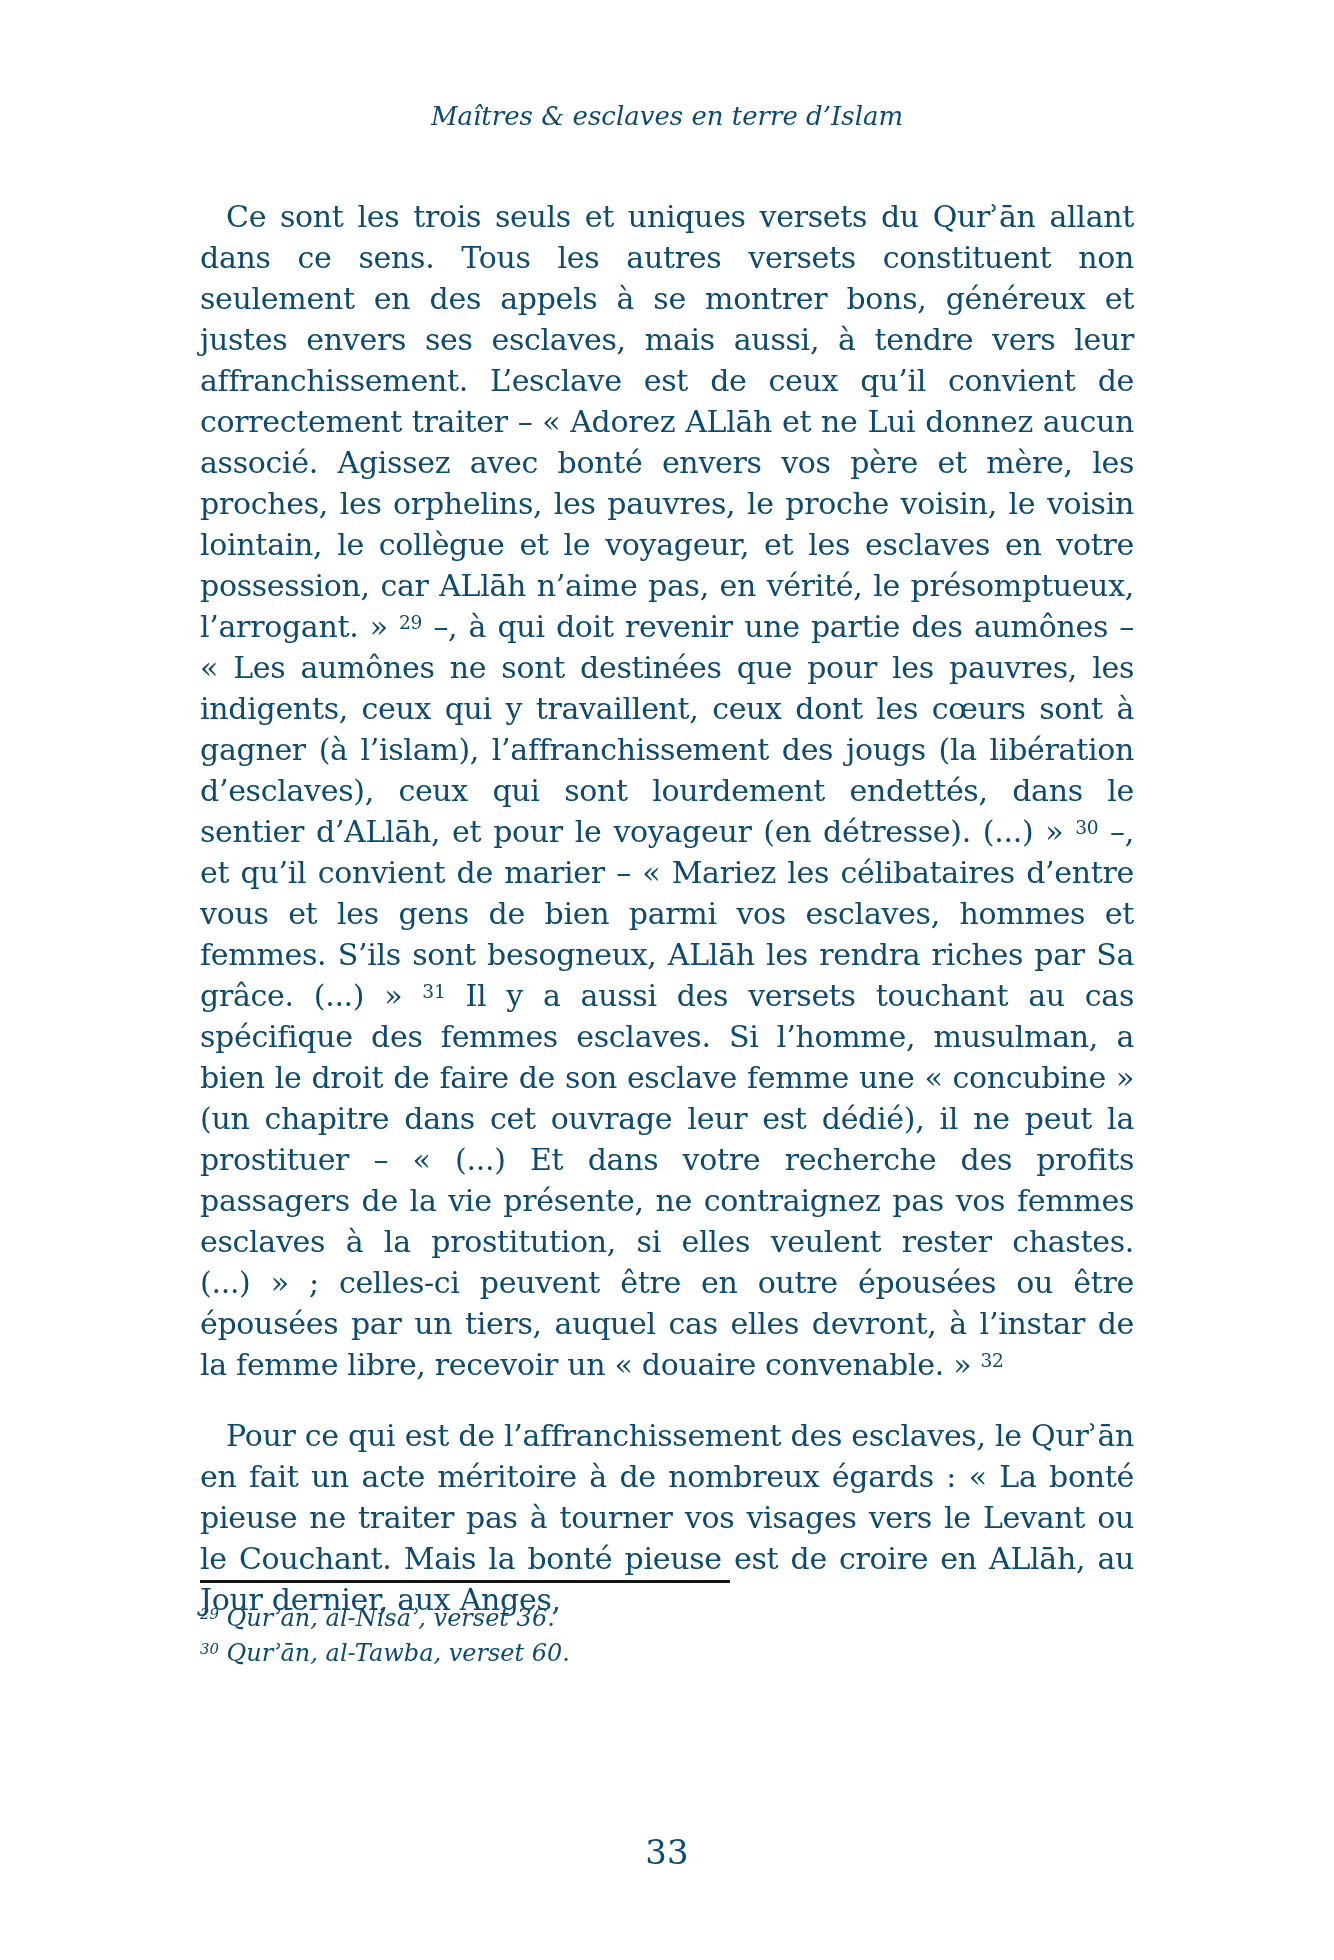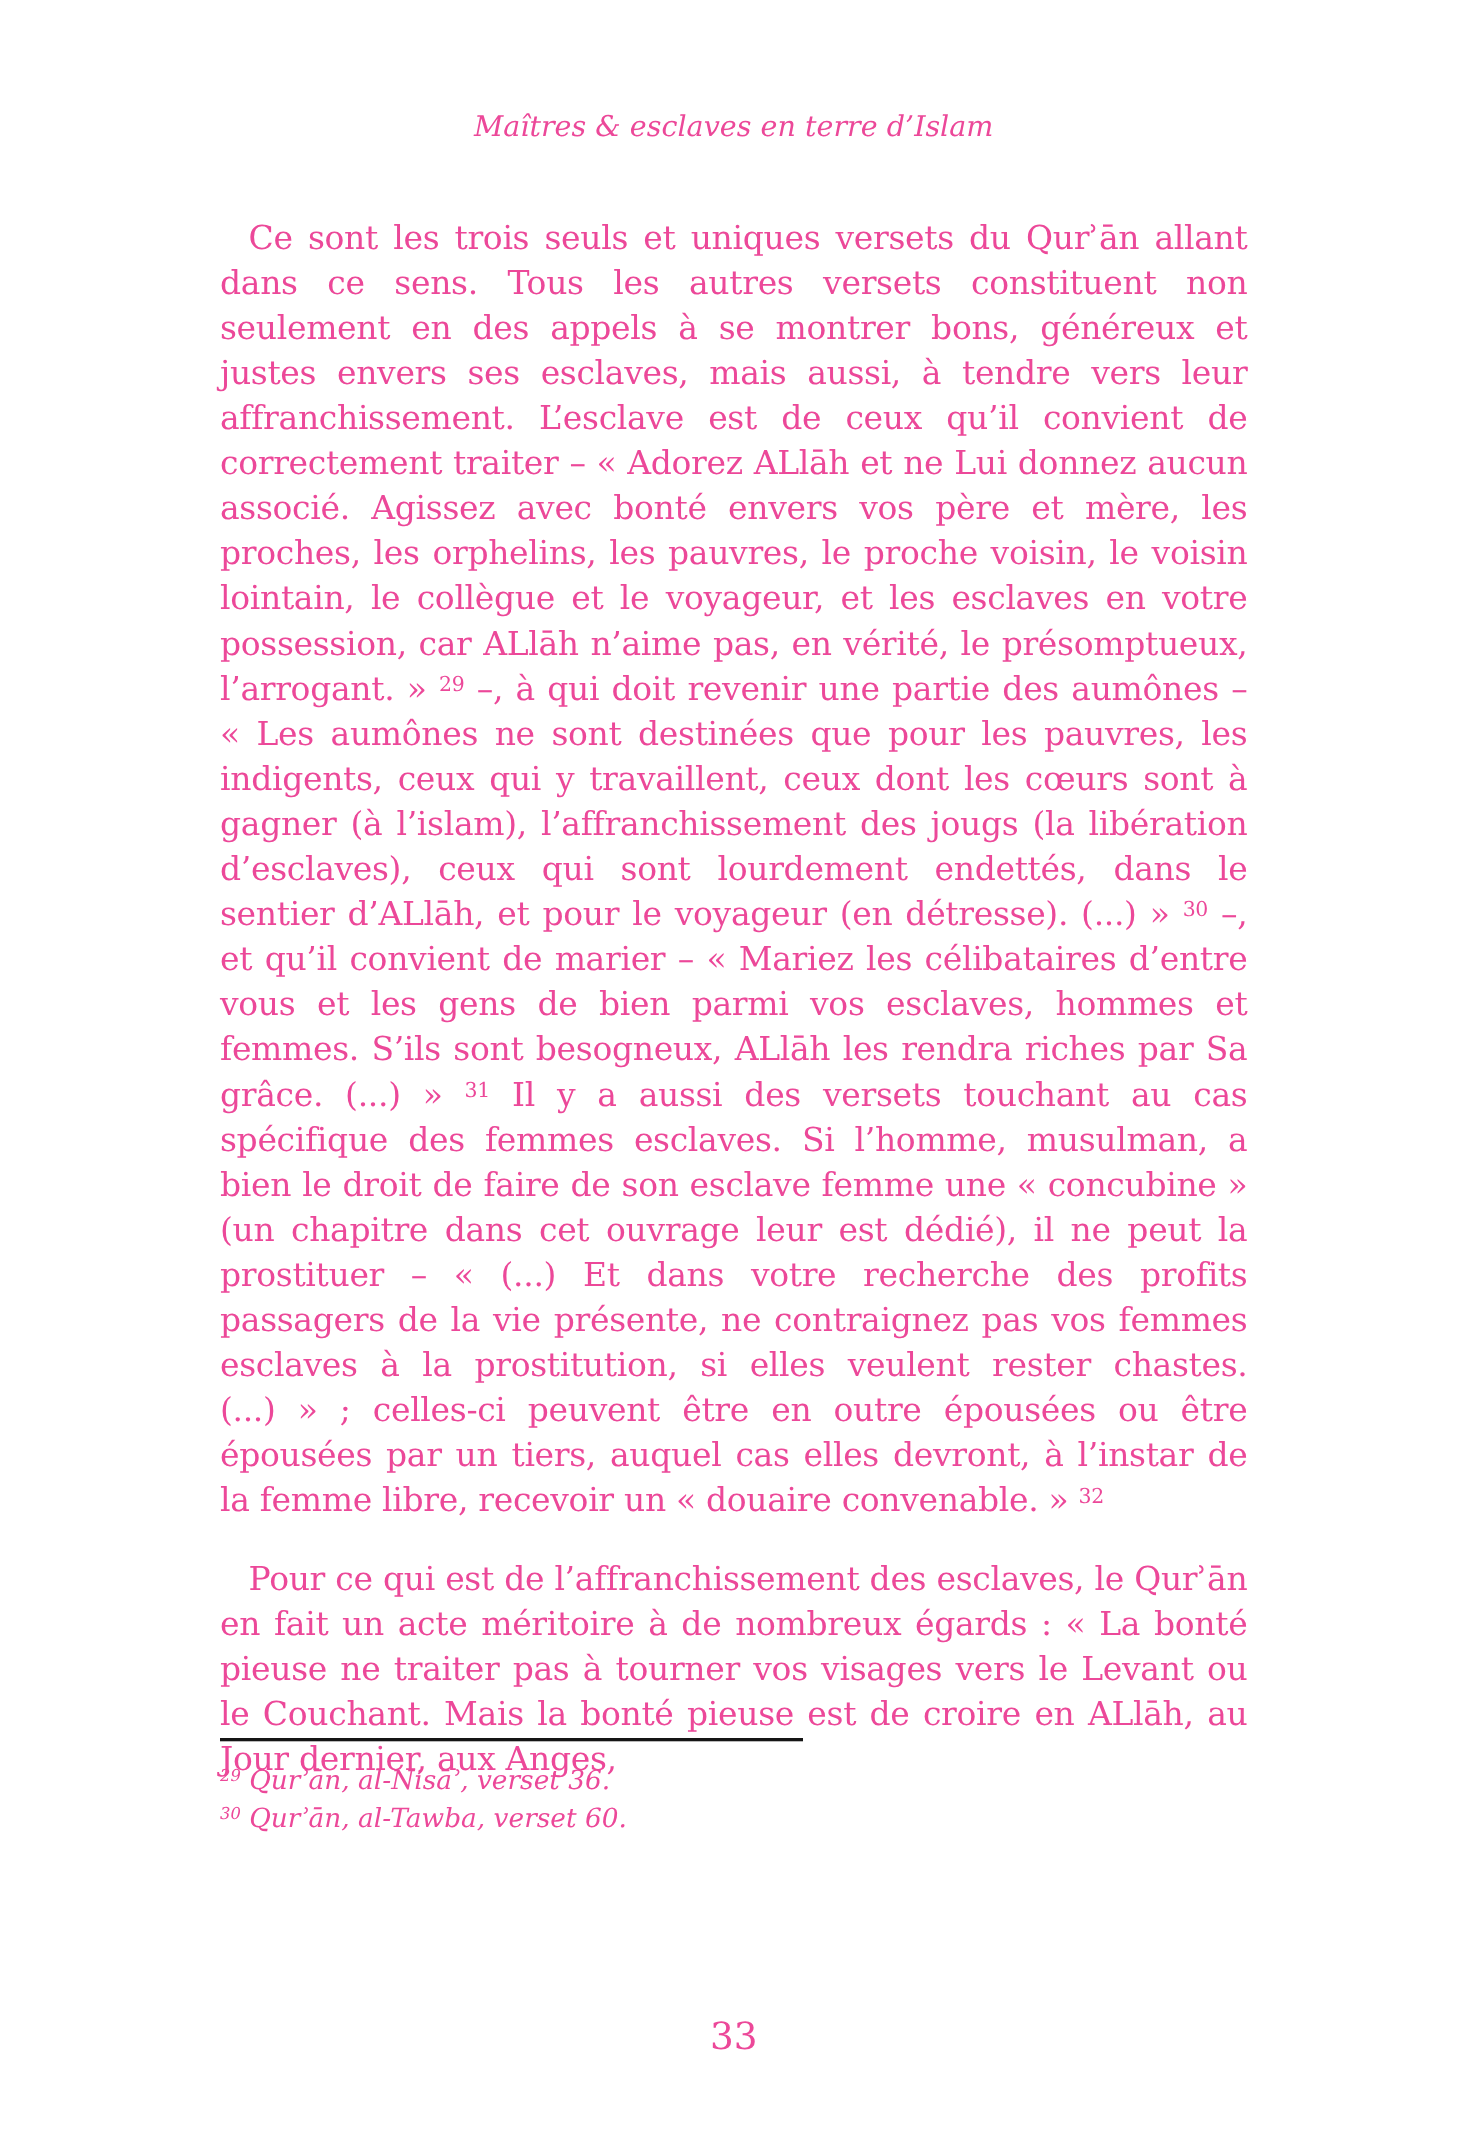--- a/index.html
+++ b/index.html
@@ -12,7 +12,7 @@
     width: 1334px;
     height: 1960px;
     background: #ffffff;
-    color: #ec4899;
+    color: #0c4a6e;
     font-family: "DejaVu Serif", "Liberation Serif", serif;
     overflow: hidden;
   }

